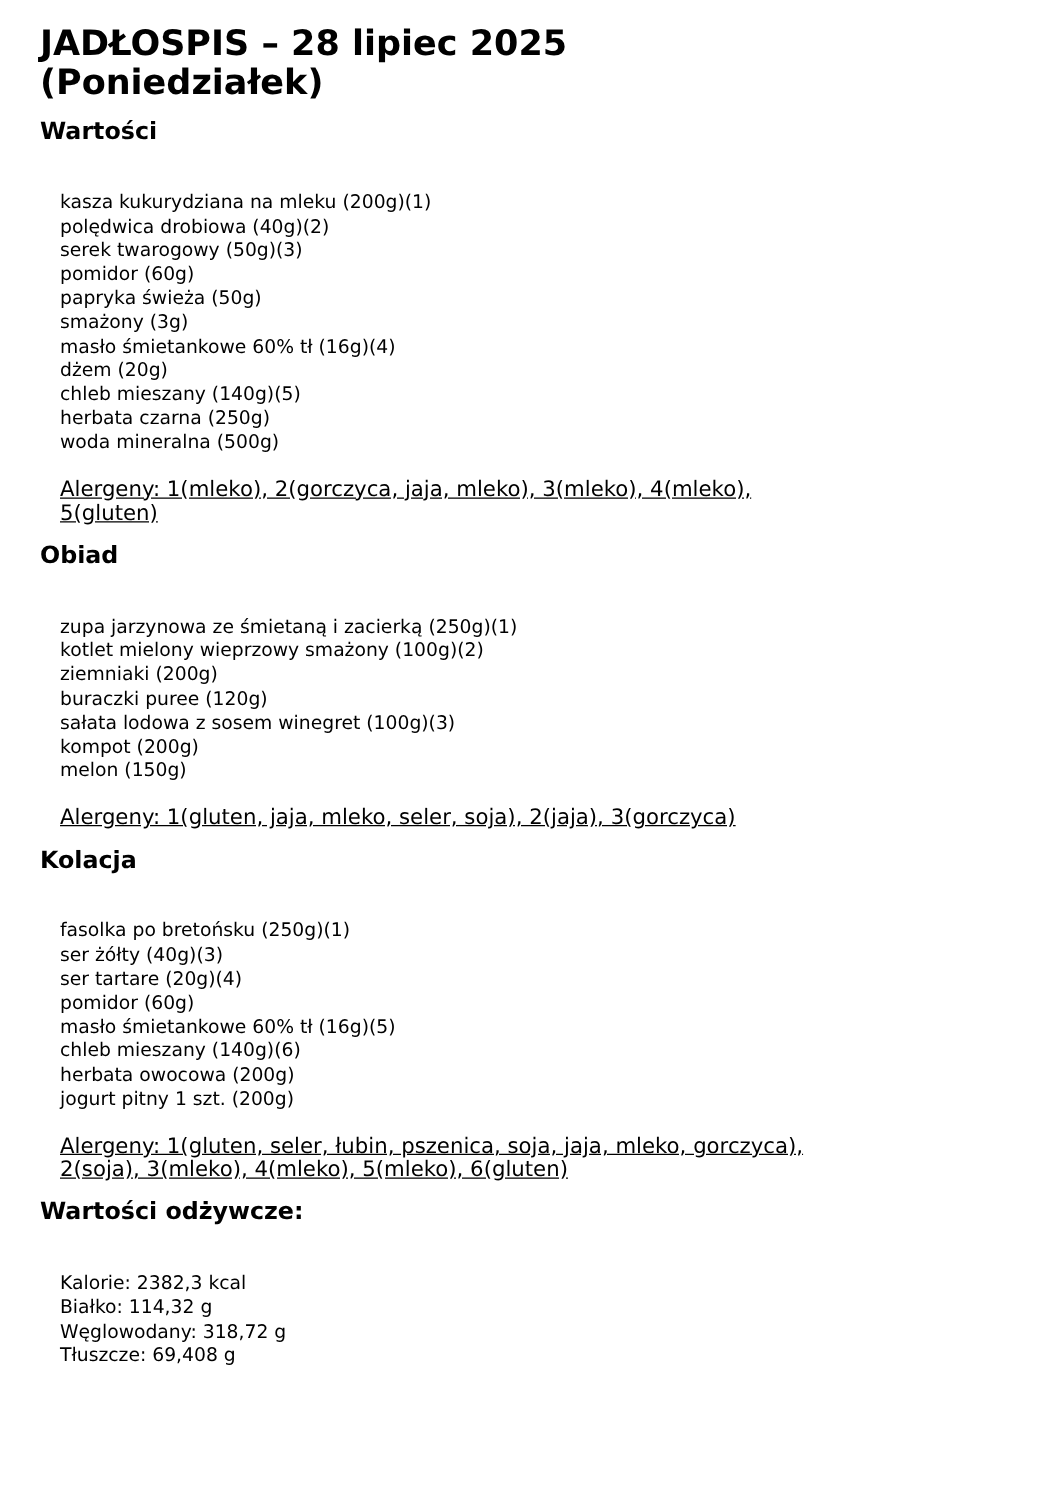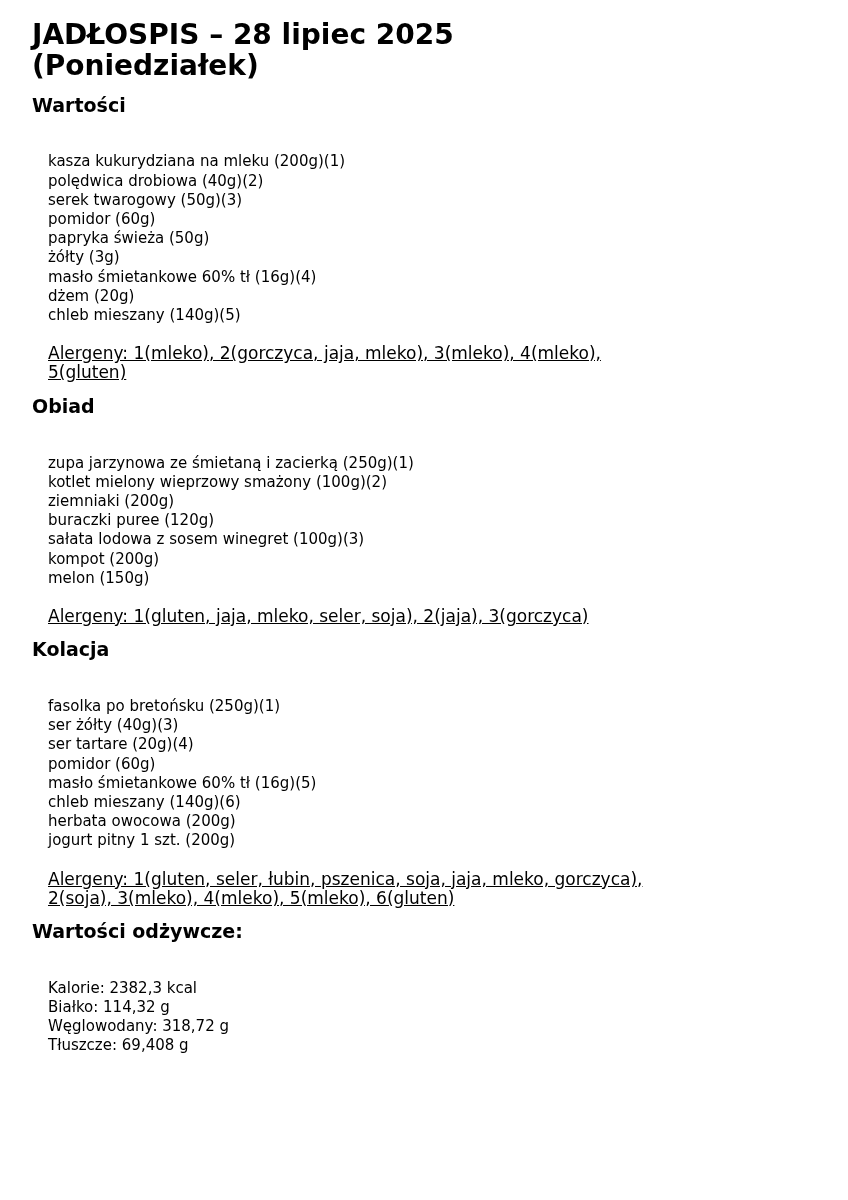--- a/index.html
+++ b/index.html
@@ -64,7 +64,7 @@
           <div class="menu-item">serek twarogowy (50g)(3)</div>
           <div class="menu-item">pomidor (60g)</div>
           <div class="menu-item">papryka świeża (50g)</div>
-          <div class="menu-item">żółty (3g)</div>
+          <div class="menu-item">smażony (3g)</div>
           <div class="menu-item">masło śmietankowe 60% tł (16g)(4)</div>
           <div class="menu-item">dżem (20g)</div>
           <div class="menu-item">chleb mieszany (140g)(5)</div>

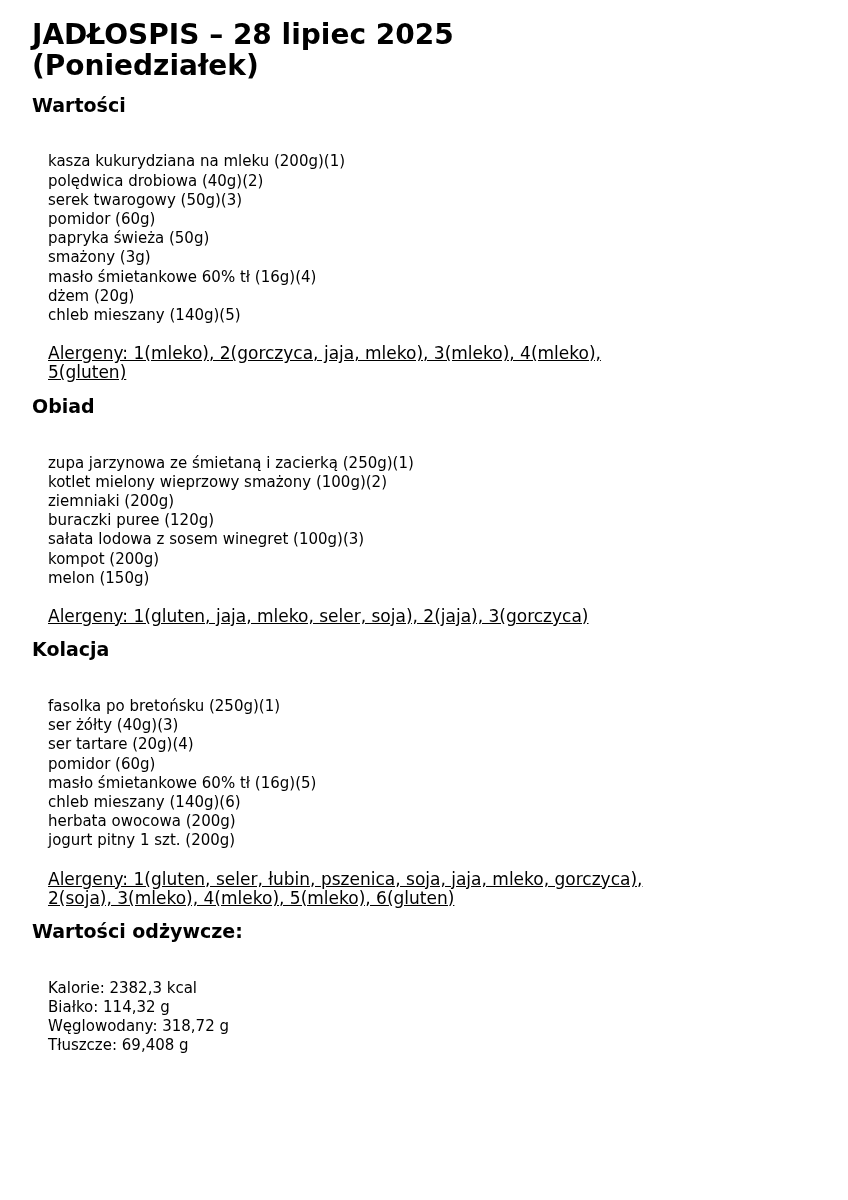--- a/index.html
+++ b/index.html
@@ -68,6 +68,7 @@
           <div class="menu-item">masło śmietankowe 60% tł (16g)(4)</div>
           <div class="menu-item">dżem (20g)</div>
           <div class="menu-item">chleb mieszany (140g)(5)</div>
+          <div class="menu-item">herbata czarna (250g)</div>
         </div>
     <p class="allergens">Alergeny: 1(mleko), 2(gorczyca, jaja, mleko), 3(mleko), 4(mleko), 5(gluten)</p>
   </div>

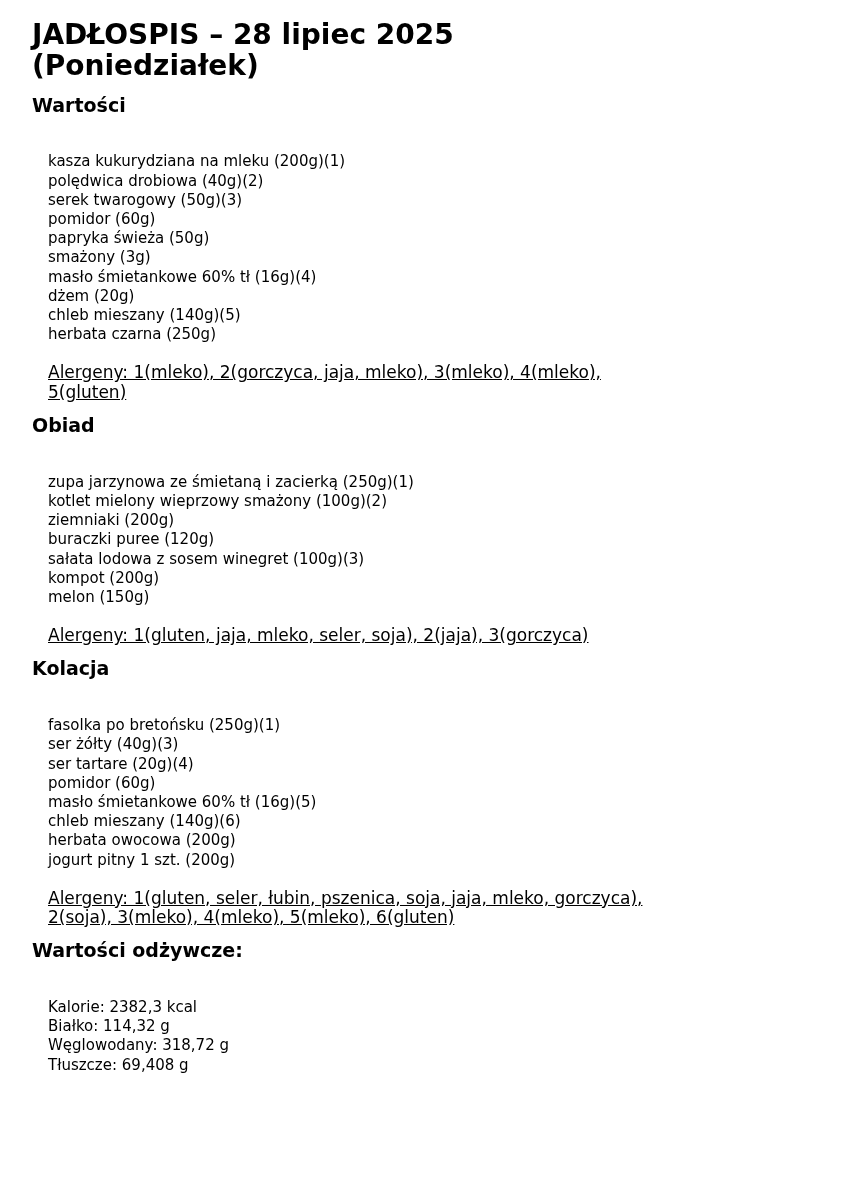--- a/index.html
+++ b/index.html
@@ -69,6 +69,7 @@
           <div class="menu-item">dżem (20g)</div>
           <div class="menu-item">chleb mieszany (140g)(5)</div>
           <div class="menu-item">herbata czarna (250g)</div>
+          <div class="menu-item">woda mineralna (500g)</div>
         </div>
     <p class="allergens">Alergeny: 1(mleko), 2(gorczyca, jaja, mleko), 3(mleko), 4(mleko), 5(gluten)</p>
   </div>

